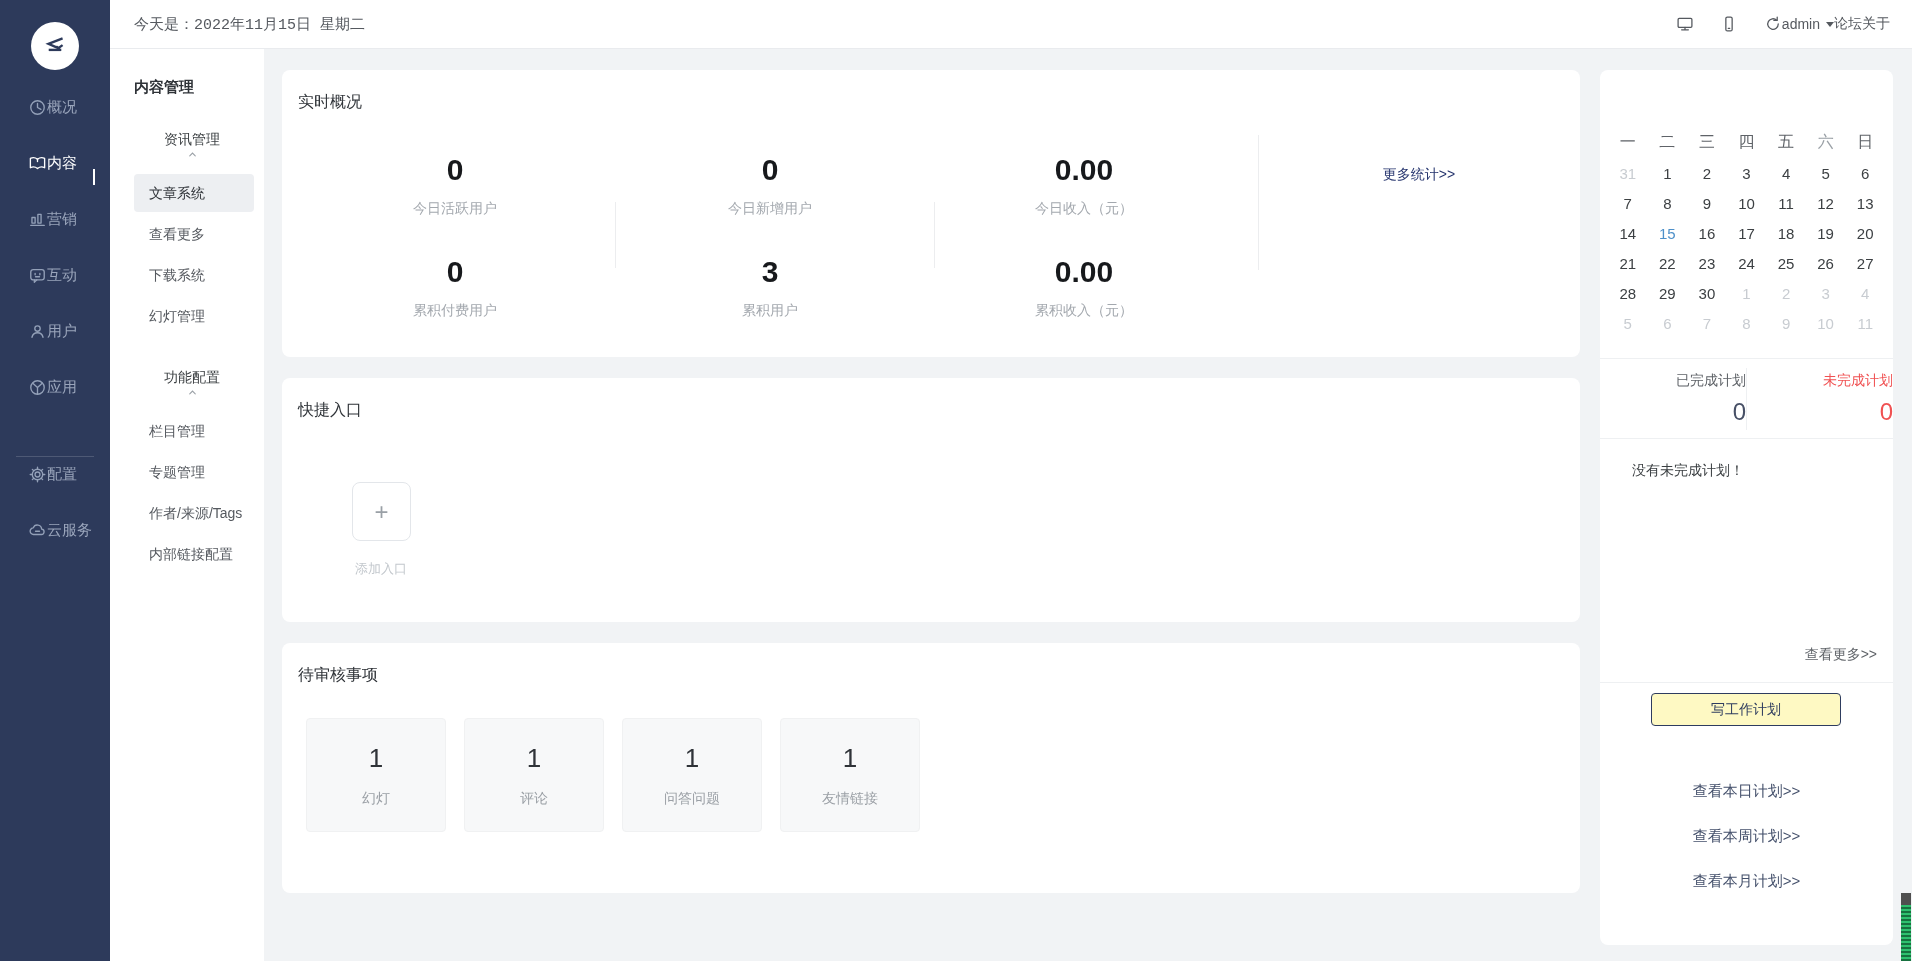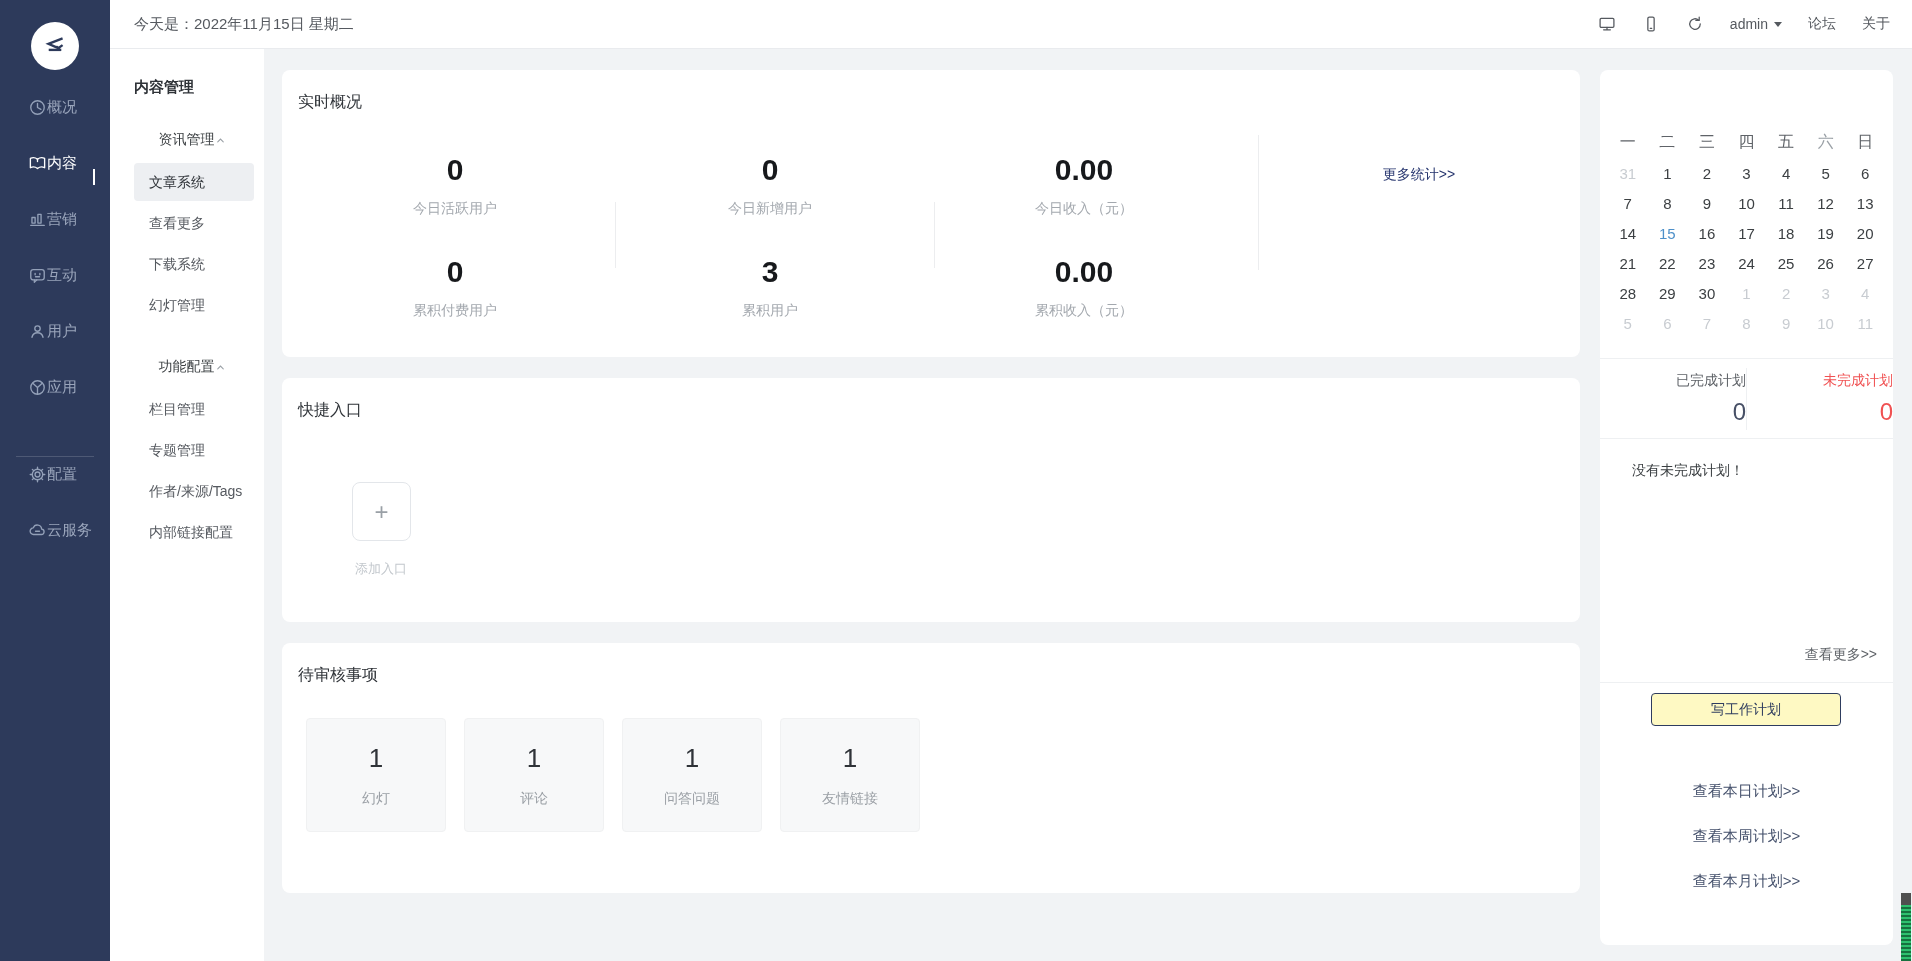--- a/index.html
+++ b/index.html
@@ -26,7 +26,7 @@
   
   .topbar { position:absolute; left:110px; top:0; right:0; height:49px; background:#fff;
             border-bottom:1px solid #e9ebee; display:flex; align-items:center; padding:0 22px 0 24px; z-index:4; }
-  .topbar-date { font-size:15px; color:#55595f; }
+  .topbar-date { font-size:15px; color:#55595f;font-family:Liberation Mono, monospace; }
   .topbar-right { margin-left:auto; display:flex; align-items:center; gap:26px; color:#55595f; font-size:14px; }
   .tb-ic { width:18px; height:18px; color:#55595f; cursor:pointer; }
   .tb-user { display:flex; align-items:center; gap:6px; cursor:pointer; }

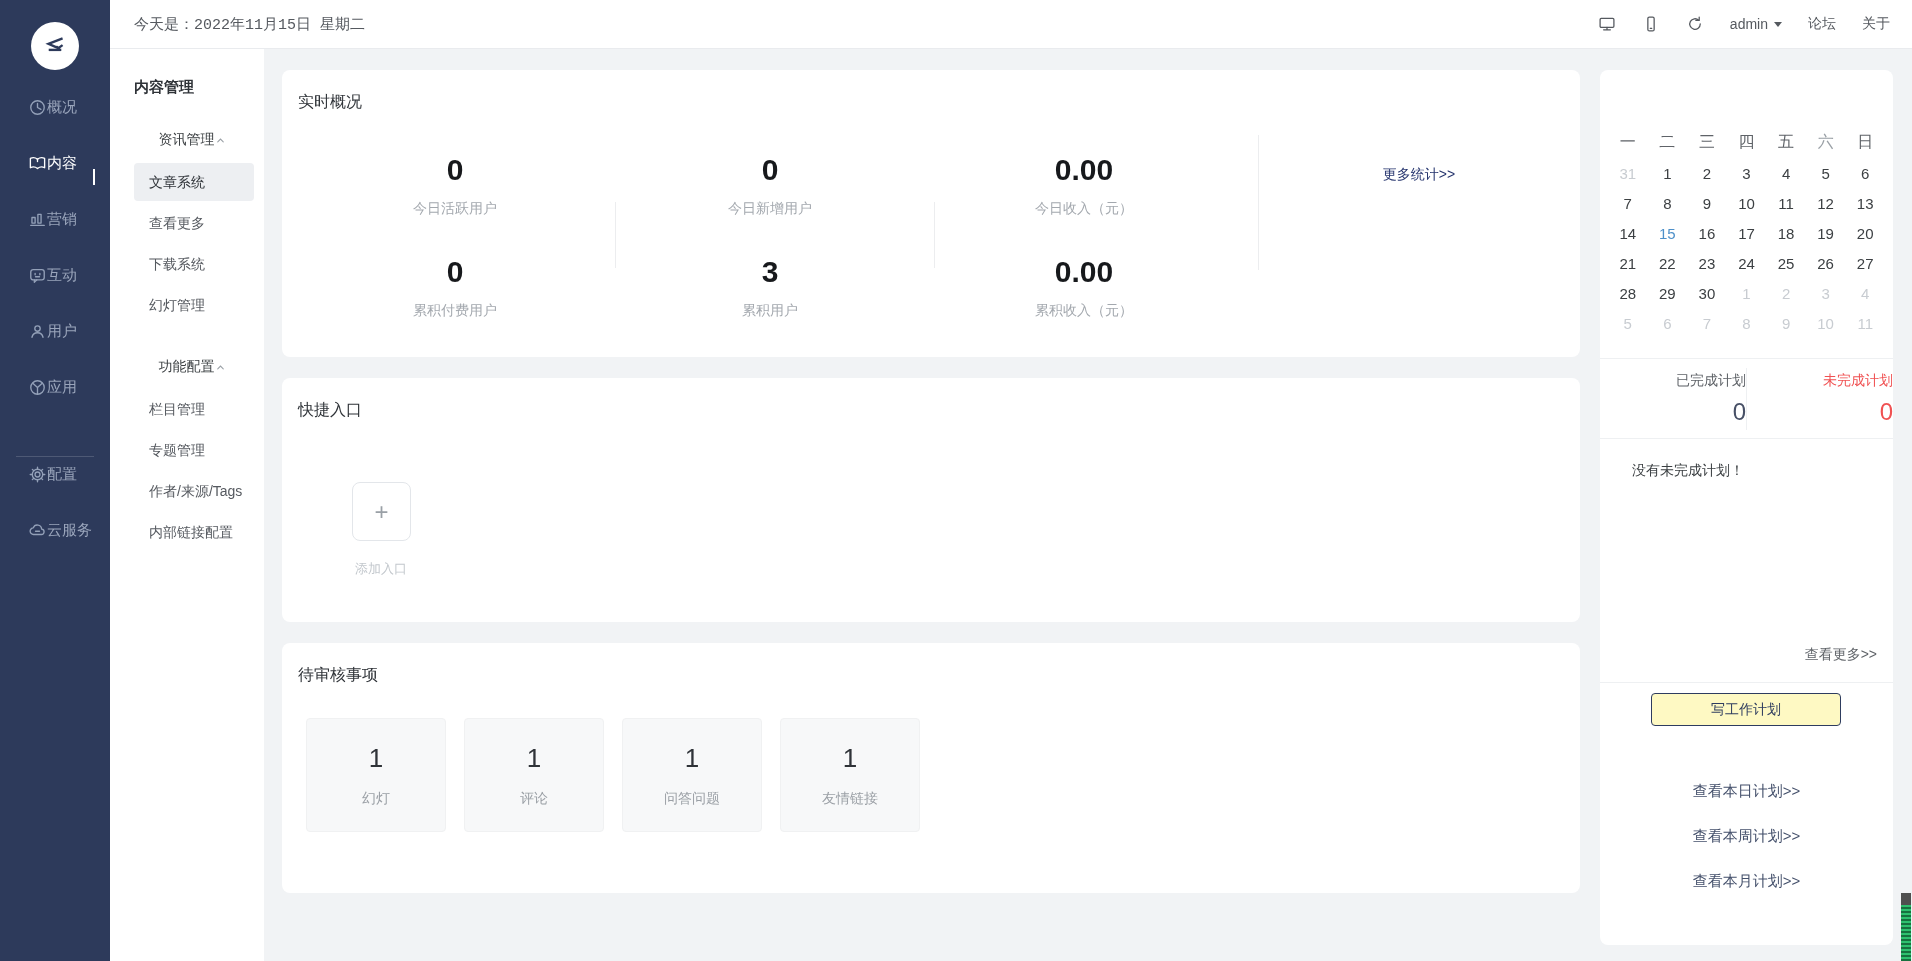--- a/index.html
+++ b/index.html
@@ -27,7 +27,7 @@
   .topbar { position:absolute; left:110px; top:0; right:0; height:49px; background:#fff;
             border-bottom:1px solid #e9ebee; display:flex; align-items:center; padding:0 22px 0 24px; z-index:4; }
   .topbar-date { font-size:15px; color:#55595f;font-family:Liberation Mono, monospace; }
-  .topbar-right { margin-left:auto; display:flex; align-items:center; gap:26px; color:#55595f; font-size:14px; }
+  .topbar-right { margin-left:auto; display:flex; align-items:center; color:#55595f; font-size:14px; }
   .tb-ic { width:18px; height:18px; color:#55595f; cursor:pointer; }
   .tb-user { display:flex; align-items:center; gap:6px; cursor:pointer; }
   .caret-down { width:0; height:0; border-left:4px solid transparent; border-right:4px solid transparent;

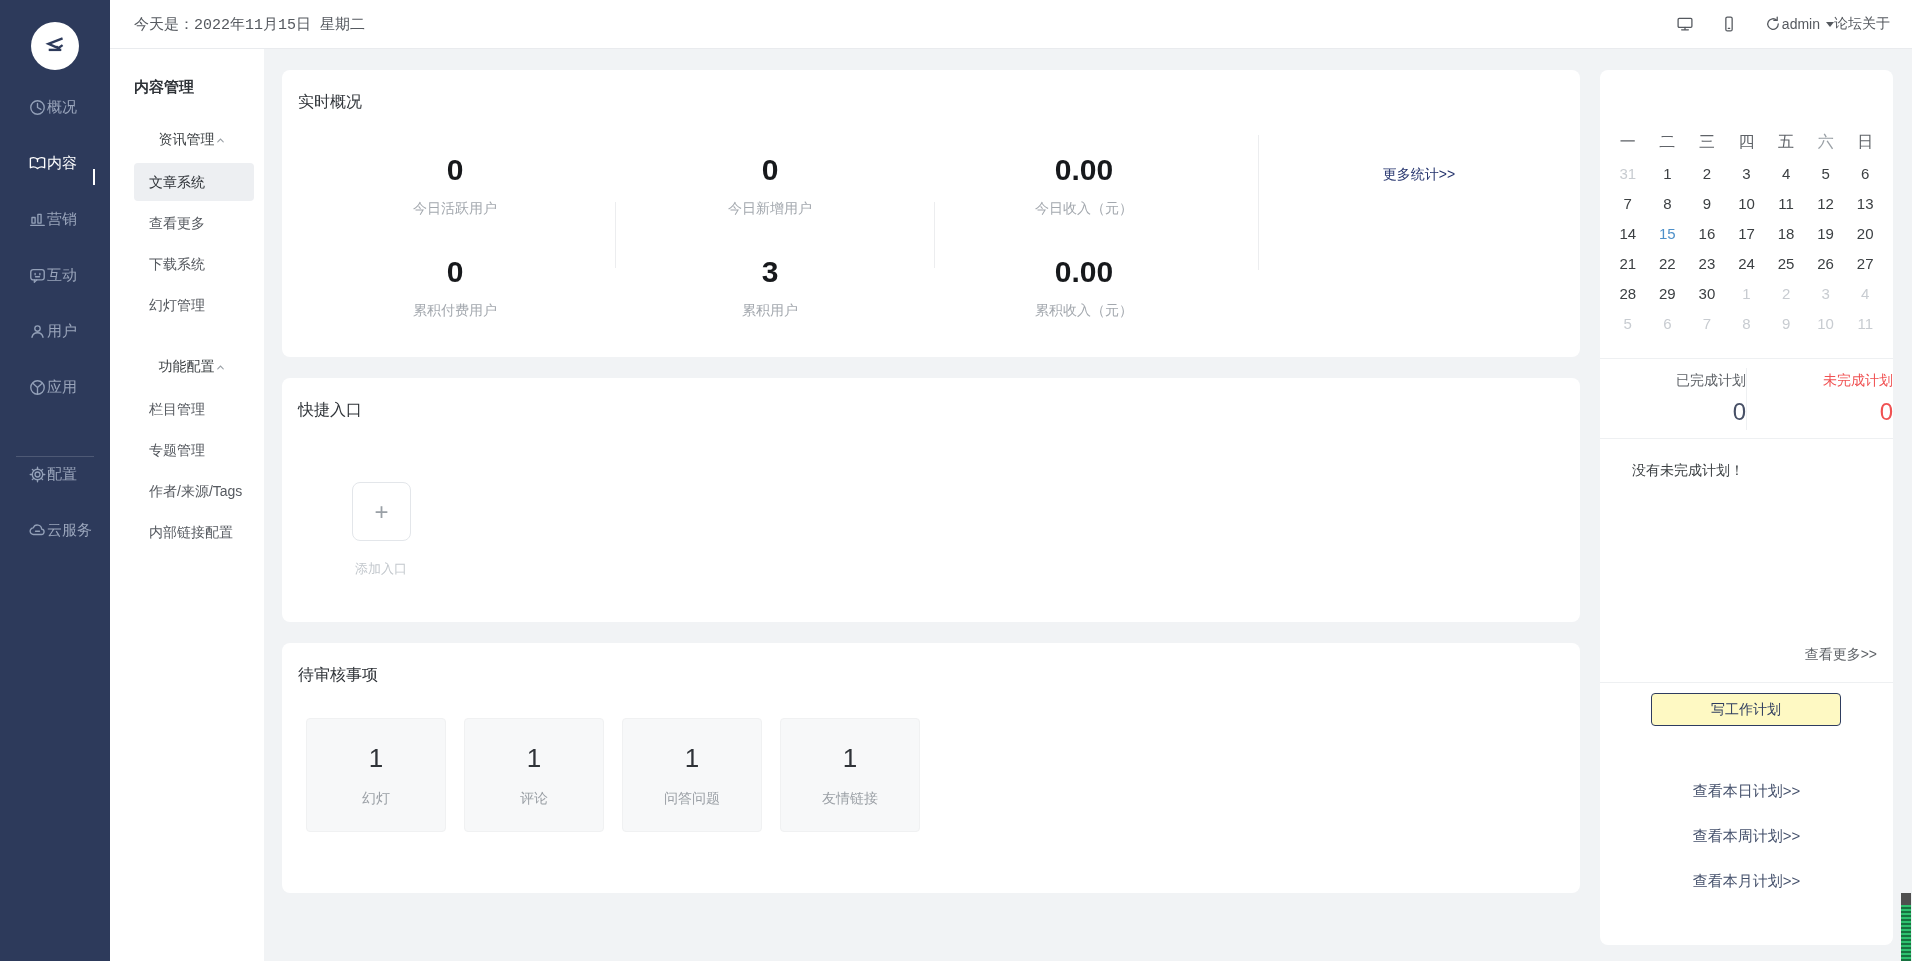--- a/index.html
+++ b/index.html
@@ -38,7 +38,7 @@
   .submenu { position:absolute; left:110px; top:49px; width:154px; bottom:0; background:#fff; padding:0 0 0 24px; z-index:3; }
   .submenu-title { margin-top:29px; font-size:15px; font-weight:bold; color:#2f3338; }
   .submenu-group-header { margin-top:34px; width:116px; display:flex; align-items:center; justify-content:center;
-                          font-size:14px; color:#3c4043; cursor:pointer; }
+                          font-size:14px; color:#3c4043; cursor:pointer;flex-direction:column; }
   .submenu-group-header .chev { width:11px; height:11px; color:#9aa0a6; }
   .submenu-items { margin-top:14px; }
   .submenu-item { width:120px; height:38px; line-height:38px; padding-left:15px; margin-bottom:3px;

